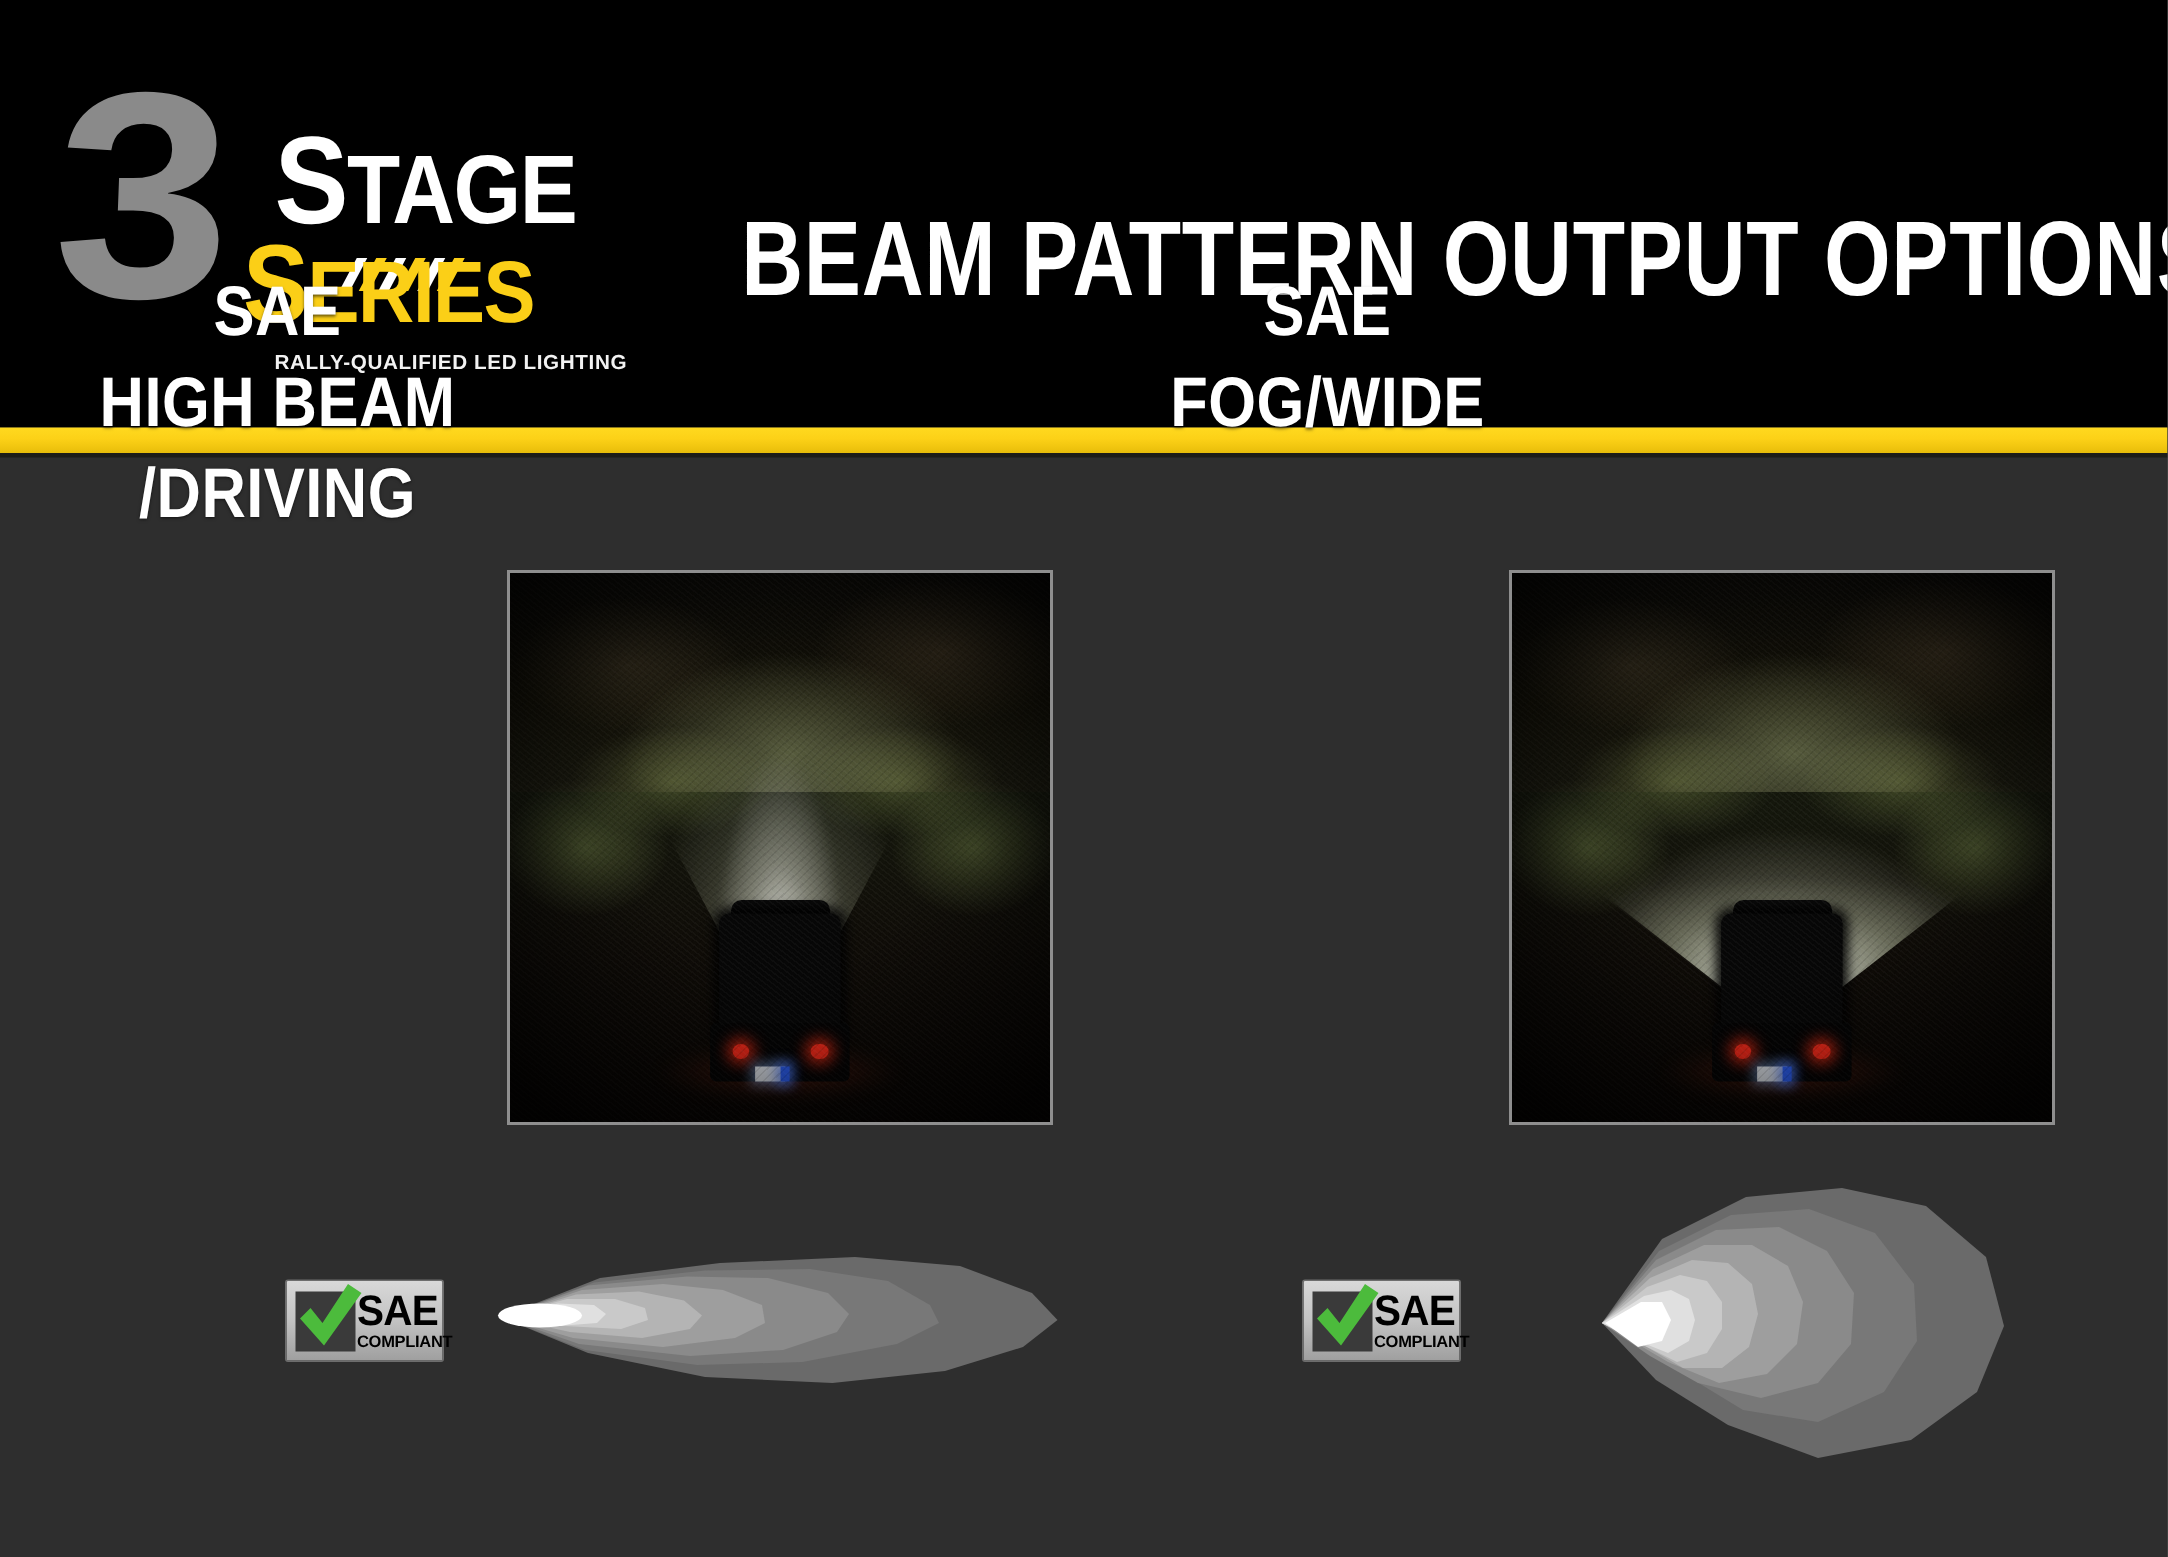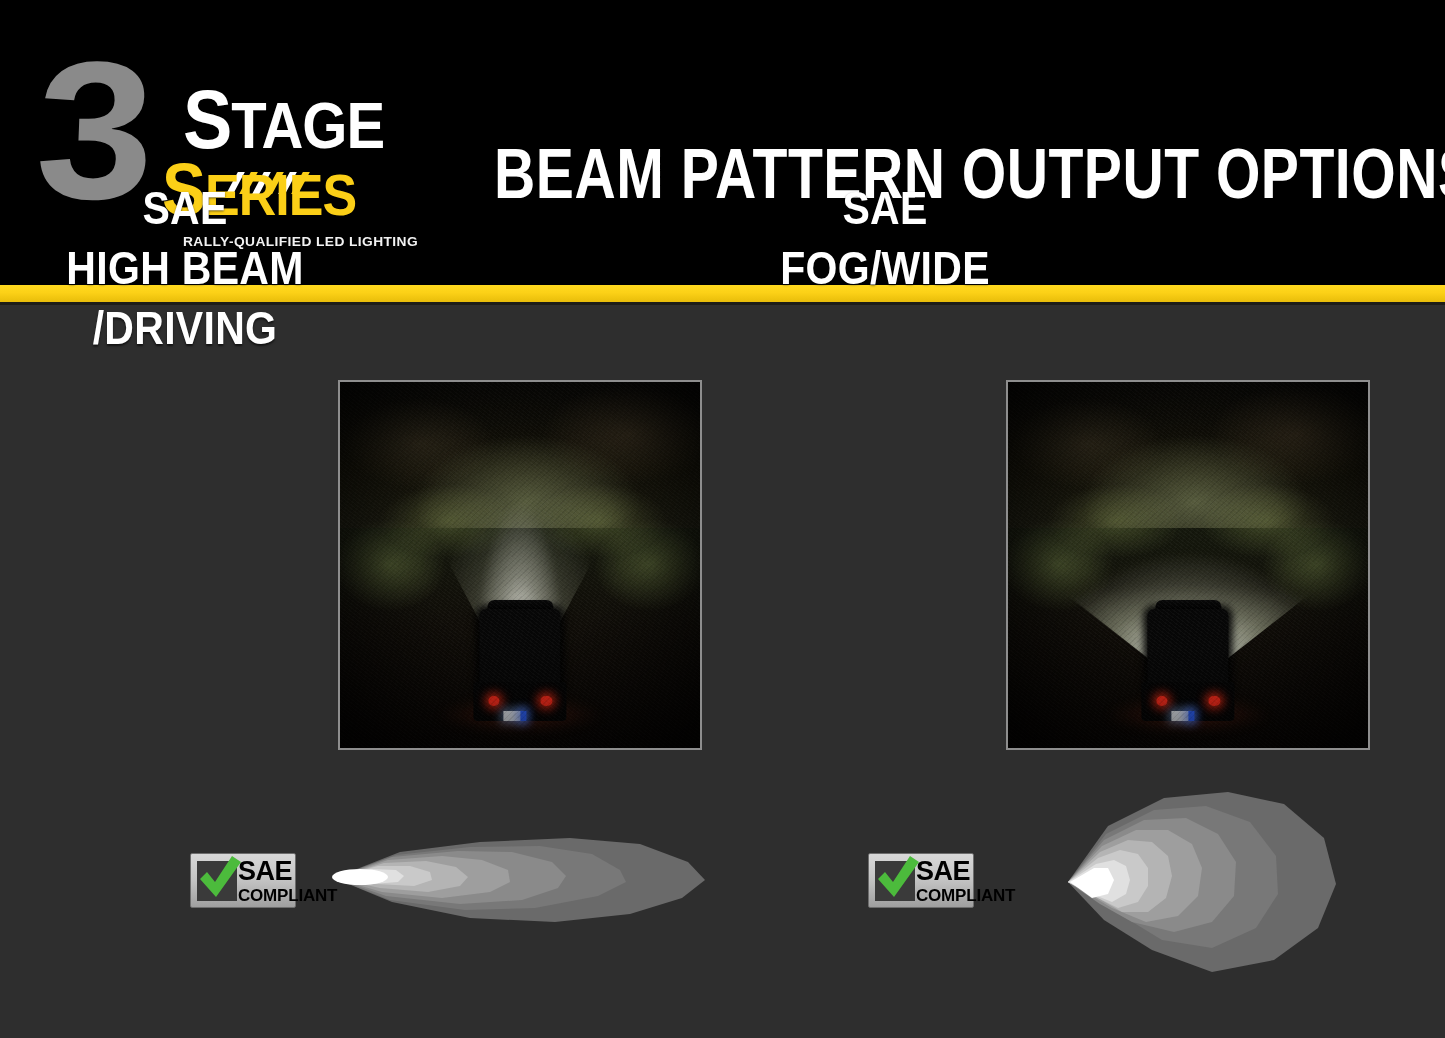--- a/index.html
+++ b/index.html
@@ -262,7 +262,7 @@
   .sae-sub{
     font-family:"Liberation Sans", sans-serif;
     font-weight:bold; color:#000000;
-    font-size:17px; letter-spacing:-0.2px;
+    font-size:11px; letter-spacing:-0.2px;
     margin-top:2px;
   }
 

